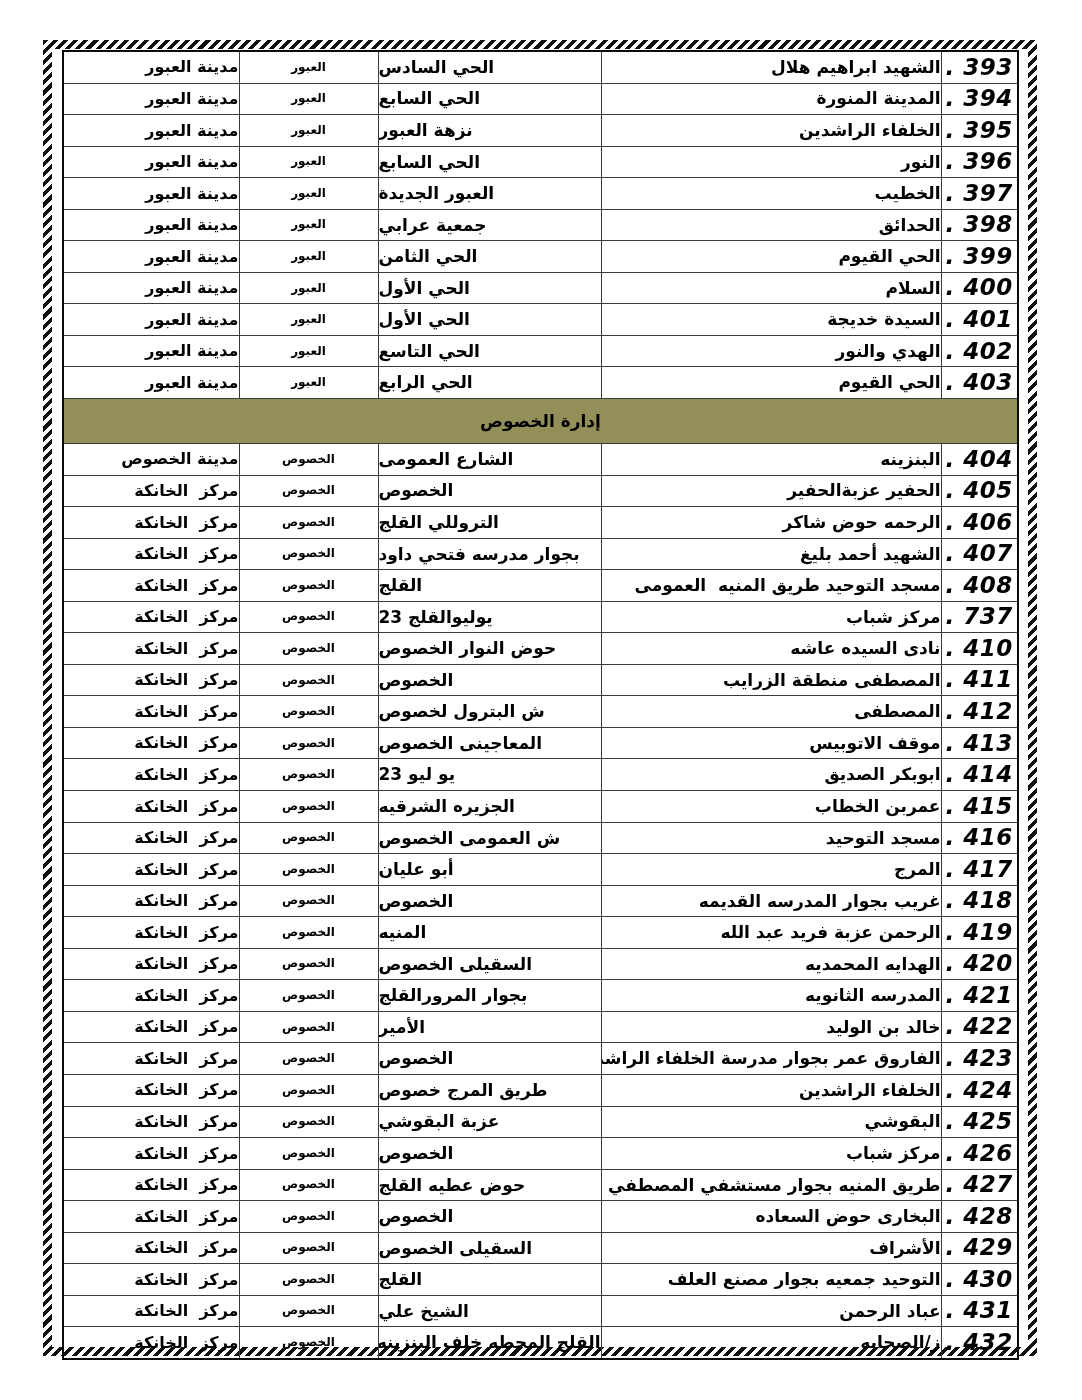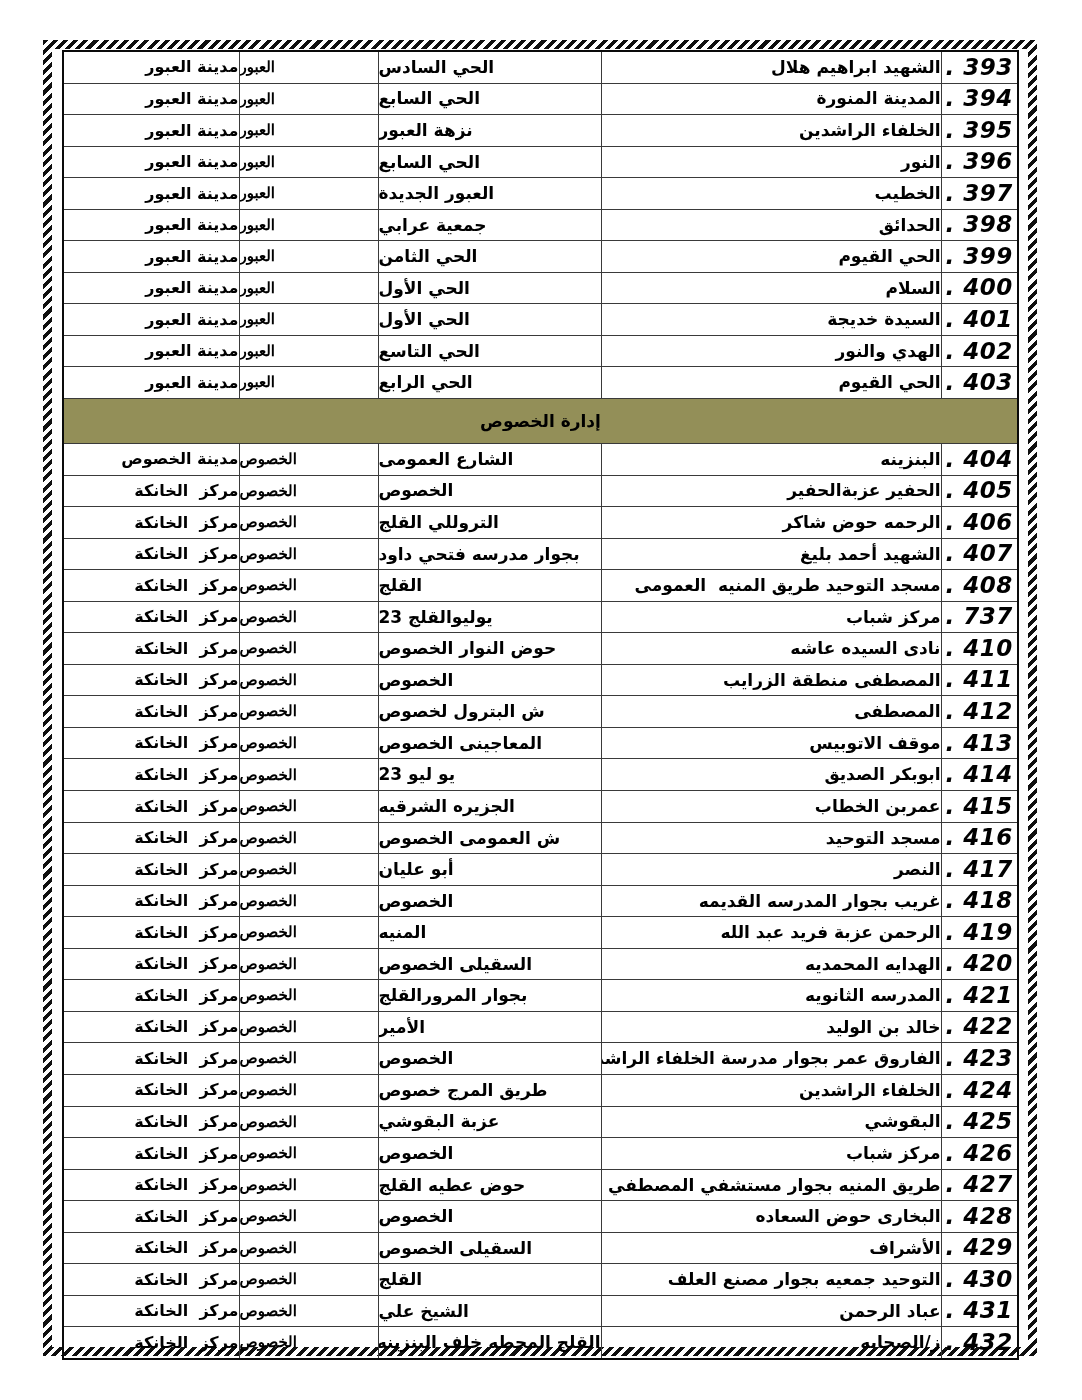--- a/index.html
+++ b/index.html
@@ -56,7 +56,7 @@
   }
   td.col-name   { text-align: right; padding-right: 9px;  font-size: 17px; }
   td.col-street { text-align: left; padding-right: 9px;  font-size: 17px; }
-  td.col-district { text-align: left; padding-right: 6px; font-size: 15px; font-family: Liberation Serif, serif; }
+  td.col-district { text-align: center; padding-right: 6px; font-size: 12px; }
   td.col-city   { text-align: right; padding-right: 6px;  font-size: 16px; margin-top: 8px; }
   tr.section-row td {
     background: var(--section-header-bg, #938f58);

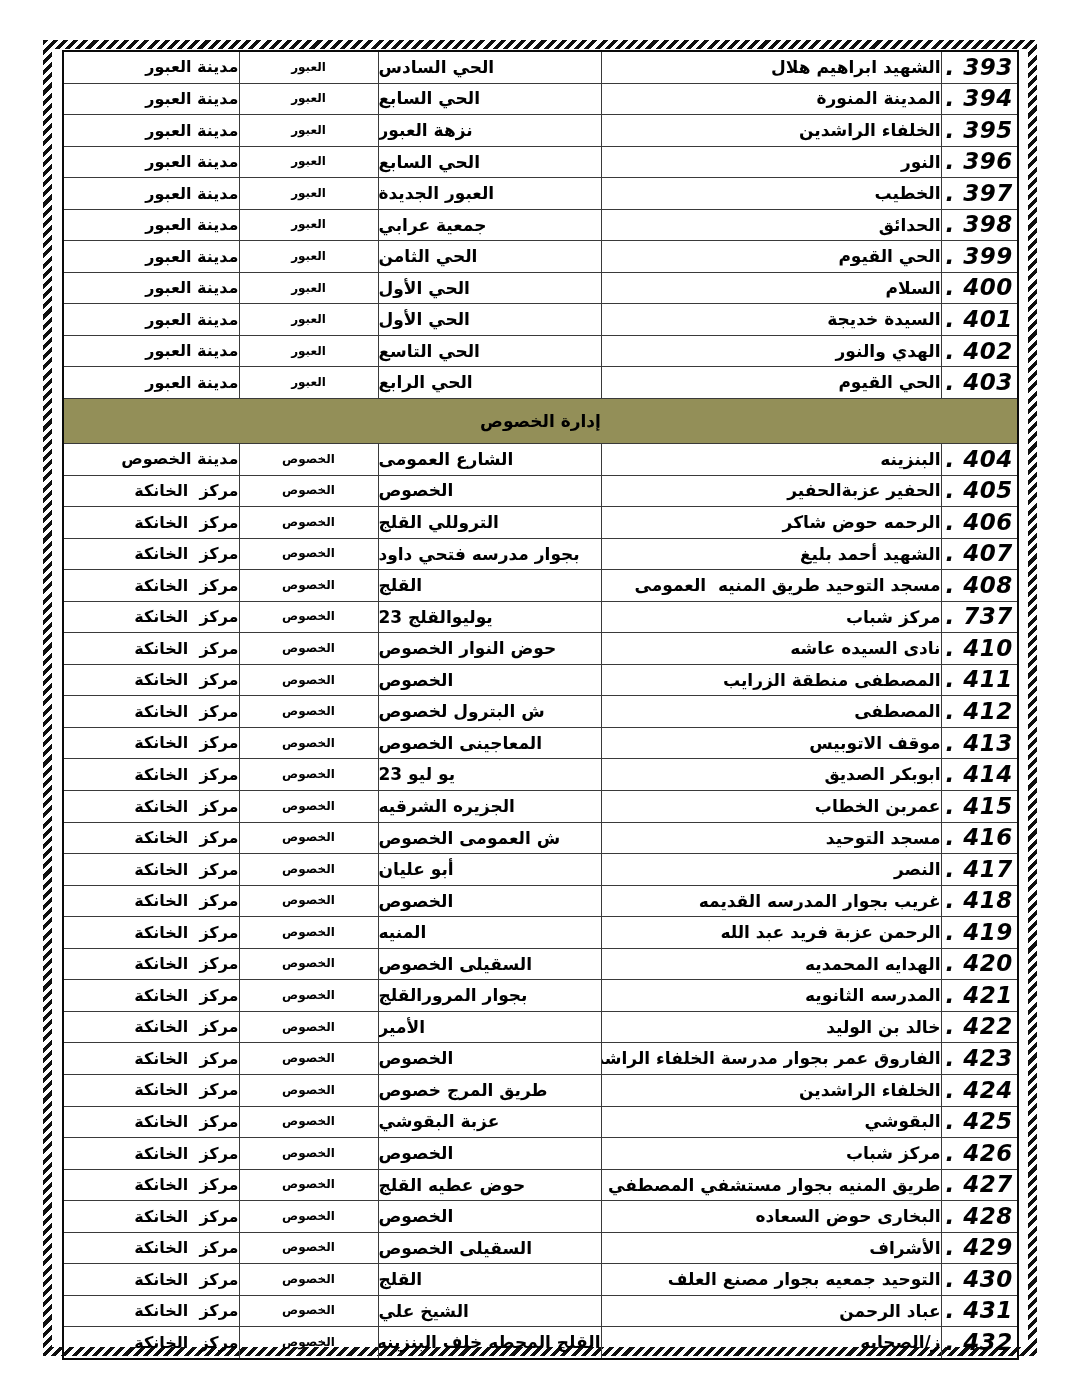--- a/index.html
+++ b/index.html
@@ -253,7 +253,7 @@
           </tr>
           <tr>
             <td class="col-num">. 417</td>
-            <td class="col-name">النصر</td>
+            <td class="col-name">المرج</td>
             <td class="col-street">أبو عليان</td>
             <td class="col-district">الخصوص</td>
             <td class="col-city">مركز  الخانكة</td>

